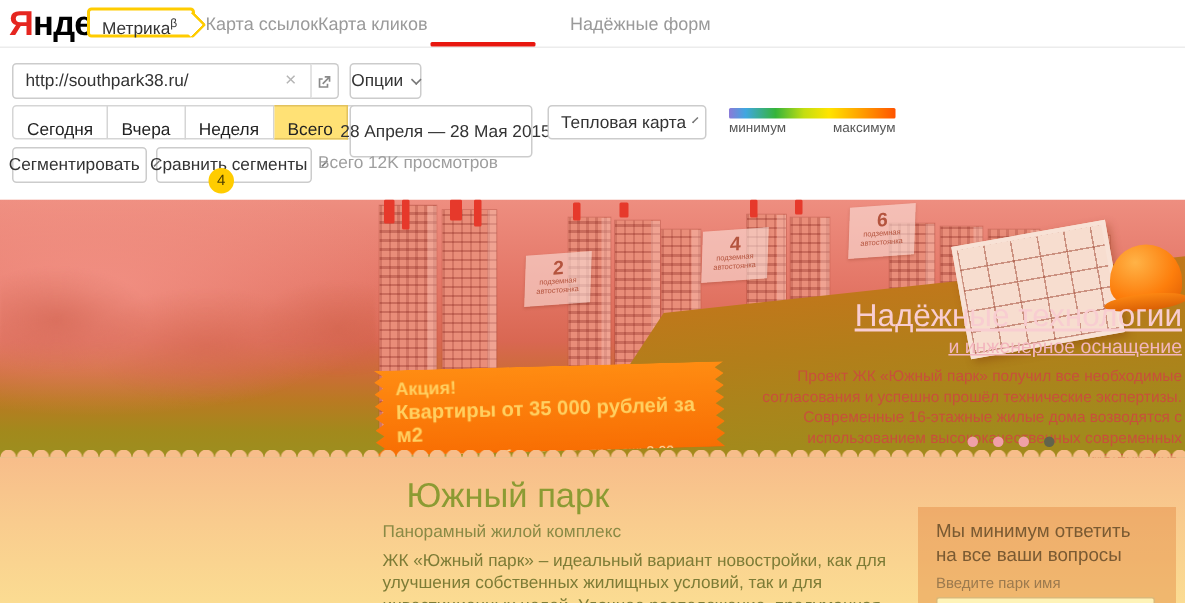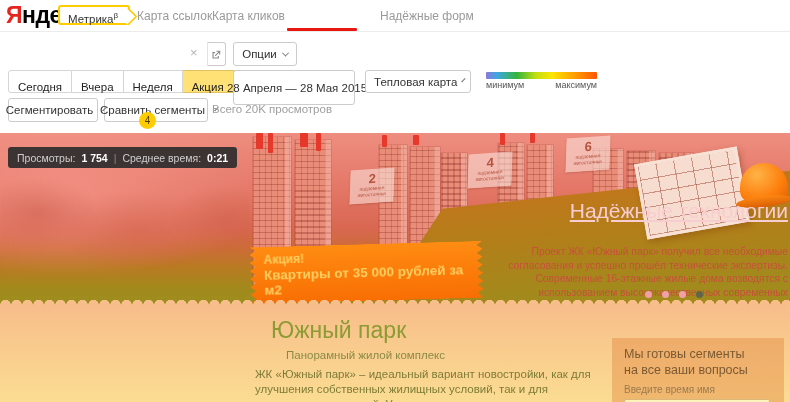--- a/index.html
+++ b/index.html
@@ -122,6 +122,7 @@
     <div class="tab-underline"></div>
   </div>
 
+  <input class="url-input" value="http://southpark38.ru/" style="">
   <span class="clear-x">×</span>
   <div class="open-btn">
     <svg width="11" height="11" viewBox="0 0 12 12">

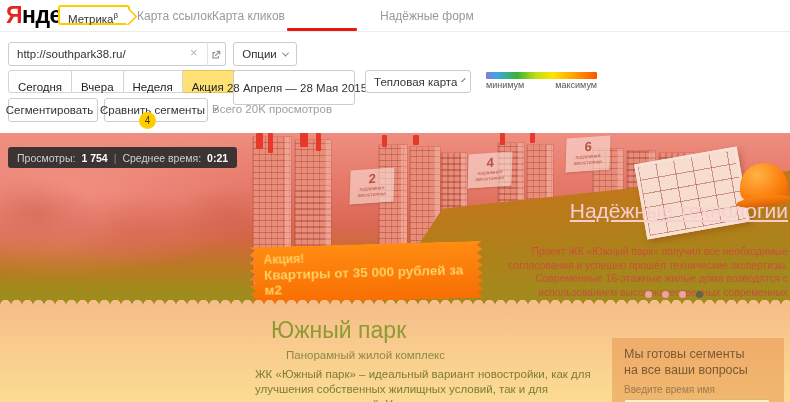--- a/index.html
+++ b/index.html
@@ -22,7 +22,7 @@
   .clear-x { position:absolute; left:190px; top:45px; font-size:13px; color:#b5b5b5; cursor:pointer; line-height:16px; }
   .open-btn { position:absolute; left:207px; top:42px; width:19px; height:24px; border:1px solid #cccccc; border-left:1px solid #e3e3e3; border-radius:0 3px 3px 0; background:#fff; display:flex; align-items:center; justify-content:center; cursor:pointer; }
   .btn { position:absolute; height:24px; border:1px solid #cccccc; border-radius:3px; background:#fff; font-size:11.5px; color:#333; display:flex; align-items:center; justify-content:center; cursor:pointer; white-space:nowrap; }
-  .opts { left:233px; top:42px; width:64px; }
+  .opts { left:233px; top:42px; width:48px; }
   .chev { display:inline-block; width:5px; height:5px; border-right:1.5px solid #777; border-bottom:1.5px solid #777; transform:rotate(45deg) translate(-1px,-1px); margin-left:6px; }
 
   

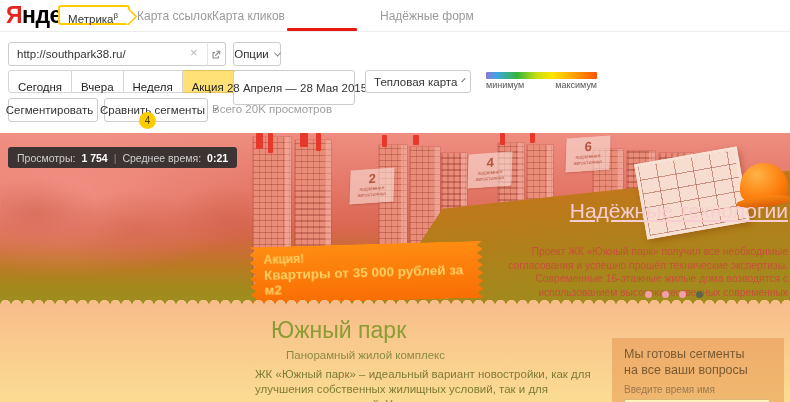--- a/index.html
+++ b/index.html
@@ -139,7 +139,7 @@
     <div class="pbtn">Сегодня</div>
     <div class="pbtn">Вчера</div>
     <div class="pbtn">Неделя</div>
-    <div class="pbtn sel">Акция</div>
+    <div class="pbtn sel">Всего</div>
     <div class="pbtn">Квартал</div>
     <div class="pbtn">Год</div>
   </div>

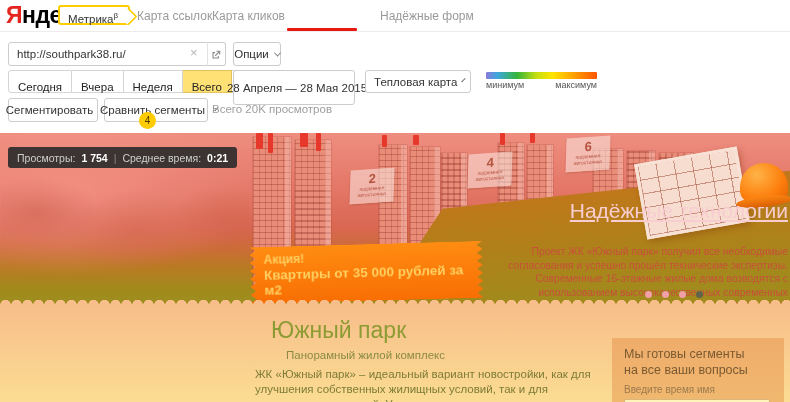--- a/index.html
+++ b/index.html
@@ -170,7 +170,7 @@
     <span class="chev"></span>
   </div>
   <div class="badge-4">4</div>
-  <div class="total-views">Всего 20K просмотров</div>
+  <div class="total-views">Всего 12K просмотров</div>
 
   <div class="viewport">
     <div class="hero">

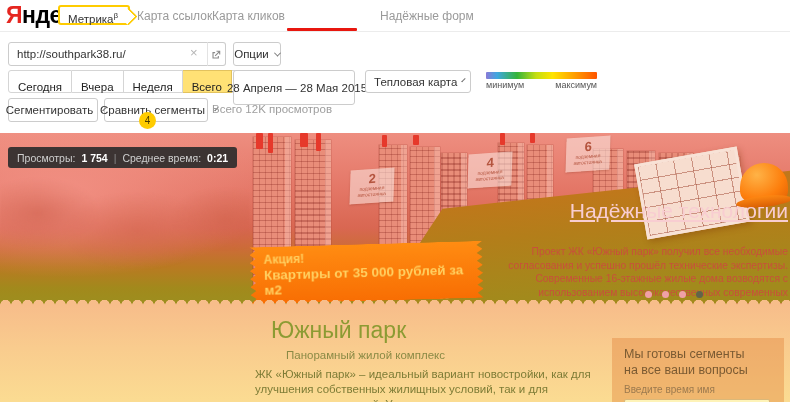--- a/index.html
+++ b/index.html
@@ -253,13 +253,6 @@
       </div>
     </div>
 
-    <div class="tooltip">
-      <span>Просмотры:</span>
-      <span class="tt-val">1 754</span>
-      <span class="tt-sep">|</span>
-      <span>Среднее время:</span>
-      <span class="tt-val">0:21</span>
-    </div>
   </div>
 
 </div>

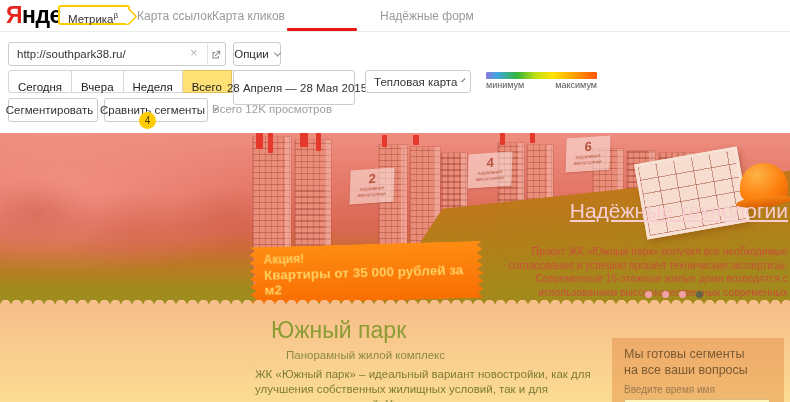--- a/index.html
+++ b/index.html
@@ -224,6 +224,7 @@
       </div>
 
       <div class="hero-title">Надёжные технологии</div>
+      <div class="hero-sub">и инженерное оснащение</div>
       <div class="hero-text">Проект ЖК «Южный парк» получил все необходимые согласования и успешно прошёл технические экспертизы. Современные 16-этажные жилые дома возводятся с использованием высококачественных современных материалов.</div>
 
       <div class="dots">

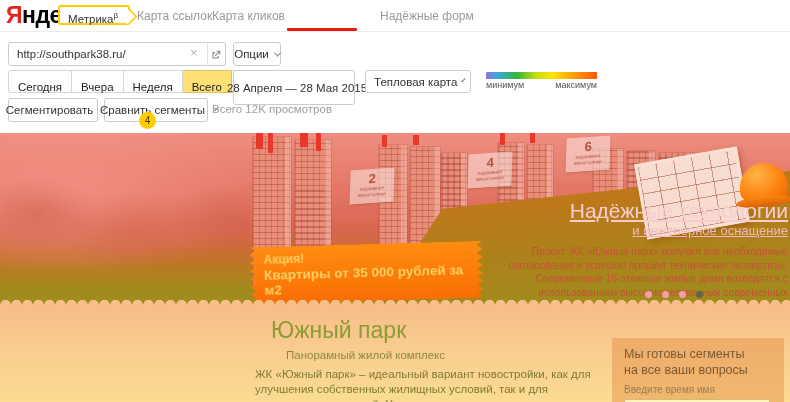--- a/index.html
+++ b/index.html
@@ -101,7 +101,7 @@
     background-image:radial-gradient(circle 5.5px at 50% 100%, #f7bd8a 5px, rgba(0,0,0,0) 5.5px);
     background-size:11px 5px; background-repeat:repeat-x; }
   .sec-title { position:absolute; left:271px; top:12px; font-size:23px; color:#8c9b33; }
-  .sec-sub { position:absolute; left:255px; top:44px; font-size:11.5px; color:#8a8a45;margin-left:31px; }
+  .sec-sub { position:absolute; left:255px; top:44px; font-size:11.5px; color:#8a8a45; }
   .sec-text { position:absolute; left:255px; top:62px; width:348px; font-size:11.5px; line-height:1.3; color:#7d7c36; }
   .form-card { position:absolute; left:612px; top:33px; width:172px; height:70px; background:rgba(226,130,58,0.40); }
   .f-title { margin:9px 0 0 12px; font-size:12.5px; color:#7a5a32; line-height:1.25; }

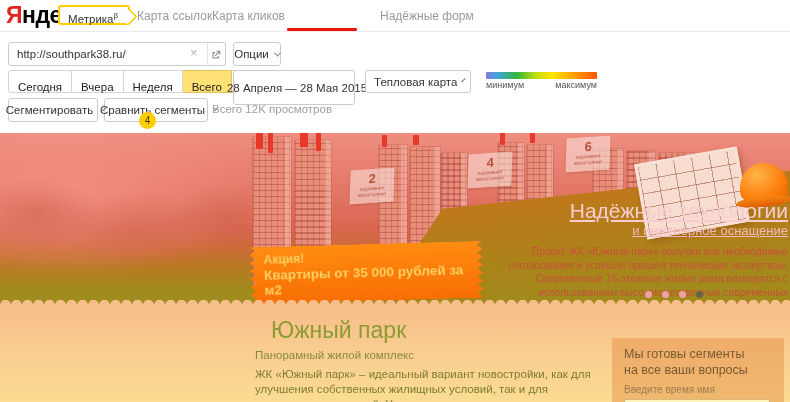--- a/index.html
+++ b/index.html
@@ -247,7 +247,7 @@
       <div class="sec-sub">Панорамный жилой комплекс</div>
       <div class="sec-text">ЖК «Южный парк» – идеальный вариант новостройки, как для улучшения собственных жилищных условий, так и для инвестиционных целей. Удачное расположение, продуманная концепция, полноценное инфраструктурное</div>
       <div class="form-card">
-        <div class="f-title">Мы готовы сегменты</div>
+        <div class="f-title">Мы минимум ответить</div>
         <div class="f-title" style="margin-top:0">на все ваши вопросы</div>
         <div class="f-label">Введите время имя</div>
         <input class="f-input" style="">

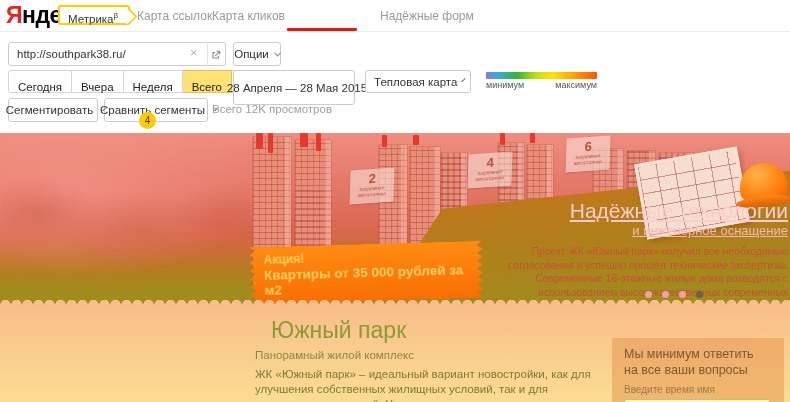--- a/index.html
+++ b/index.html
@@ -249,7 +249,7 @@
       <div class="form-card">
         <div class="f-title">Мы минимум ответить</div>
         <div class="f-title" style="margin-top:0">на все ваши вопросы</div>
-        <div class="f-label">Введите время имя</div>
+        <div class="f-label">Введите парк имя</div>
         <input class="f-input" style="">
       </div>
     </div>

